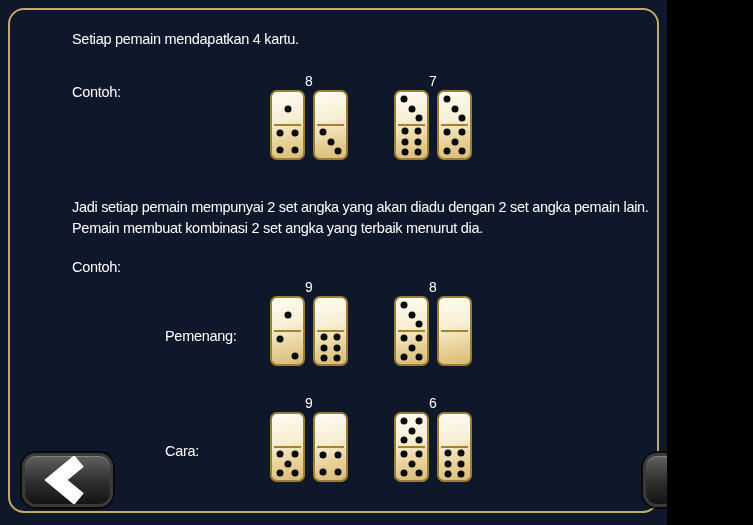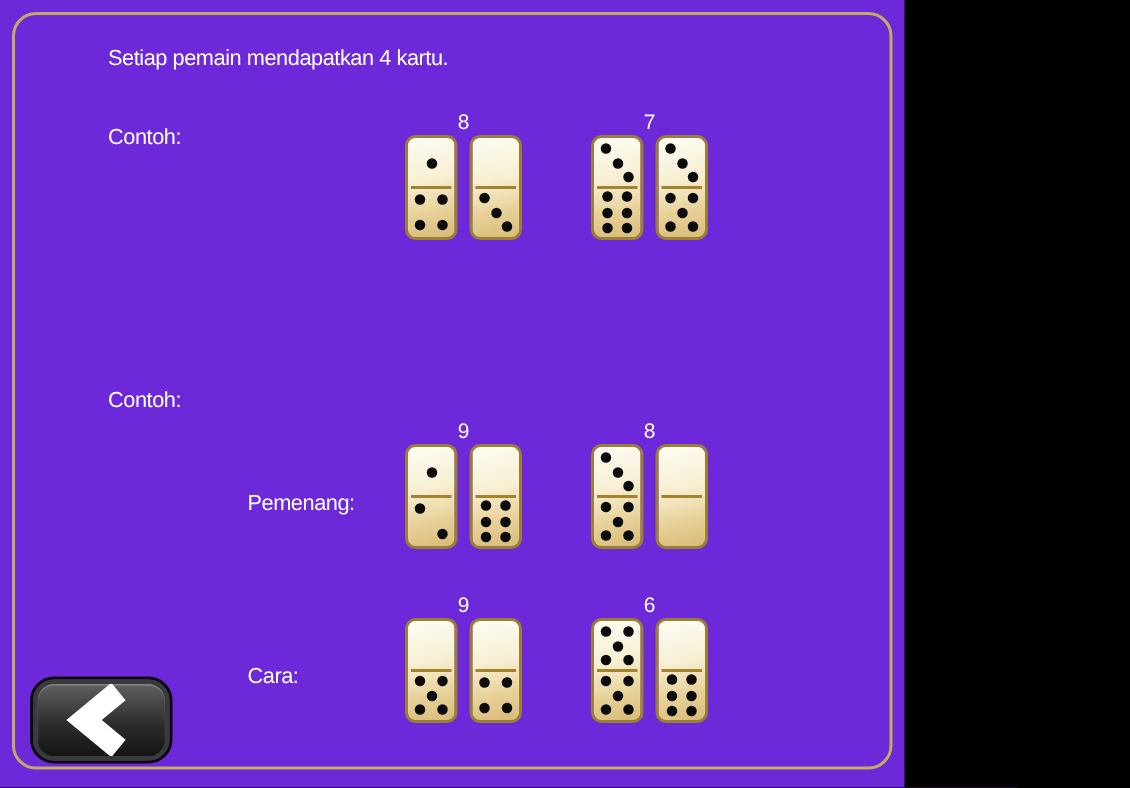--- a/index.html
+++ b/index.html
@@ -4,7 +4,7 @@
 <style>
   html,body{margin:0;padding:0;background:#000;}
   .screen{
-    position:relative;width:603px;height:525px;background:#6d28d9;overflow:hidden;
+    position:relative;width:667px;height:525px;background:#0f172a;overflow:hidden;
     font-family:"Liberation Sans",sans-serif;color:var(--text,#fff);
   }
   .frame{

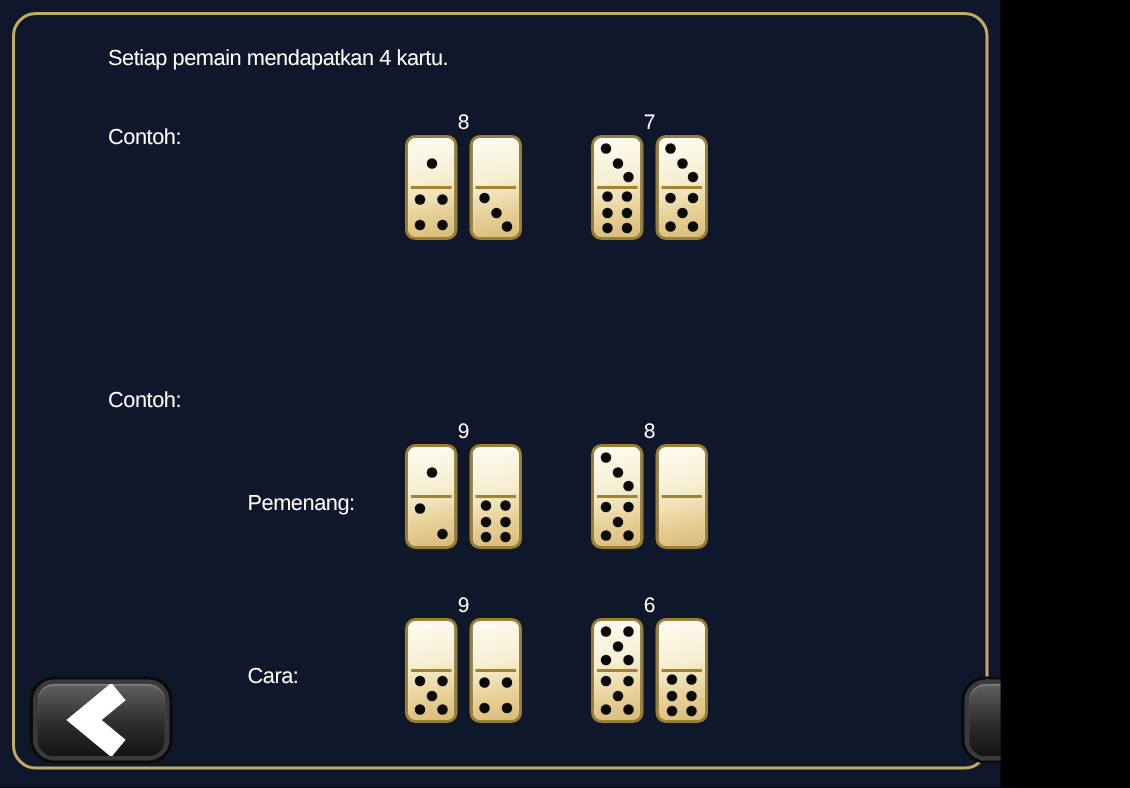--- a/index.html
+++ b/index.html
@@ -118,6 +118,10 @@
       </div>
     </div>
 
+  <div class="para" style="left:72px;top:197px;">
+    <div>Jadi setiap pemain mempunyai 2 set angka yang akan diadu dengan 2 set angka pemain lain.</div>
+    <div>Pemain membuat kombinasi 2 set angka yang terbaik menurut dia.</div>
+  </div>
 
   <div class="para" style="left:72px;top:257px;">
     <div>Contoh:</div>

